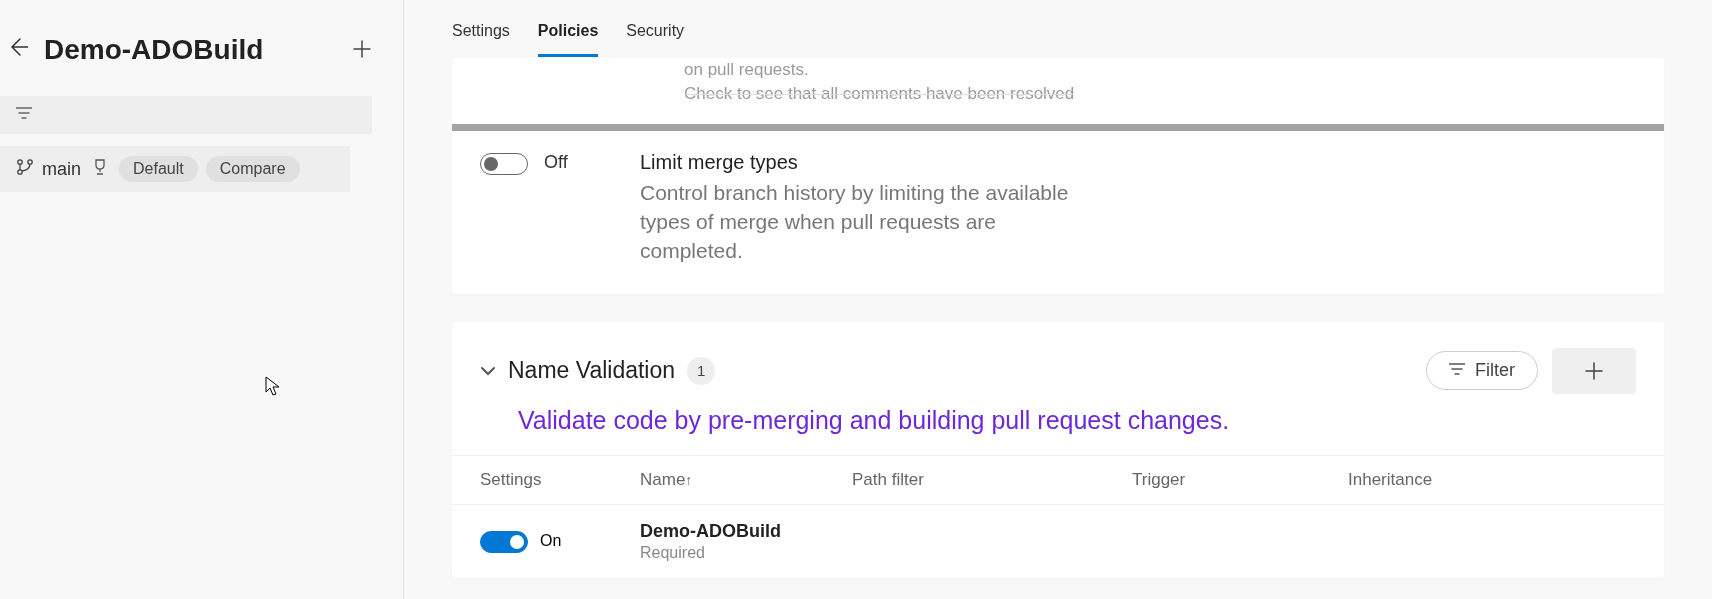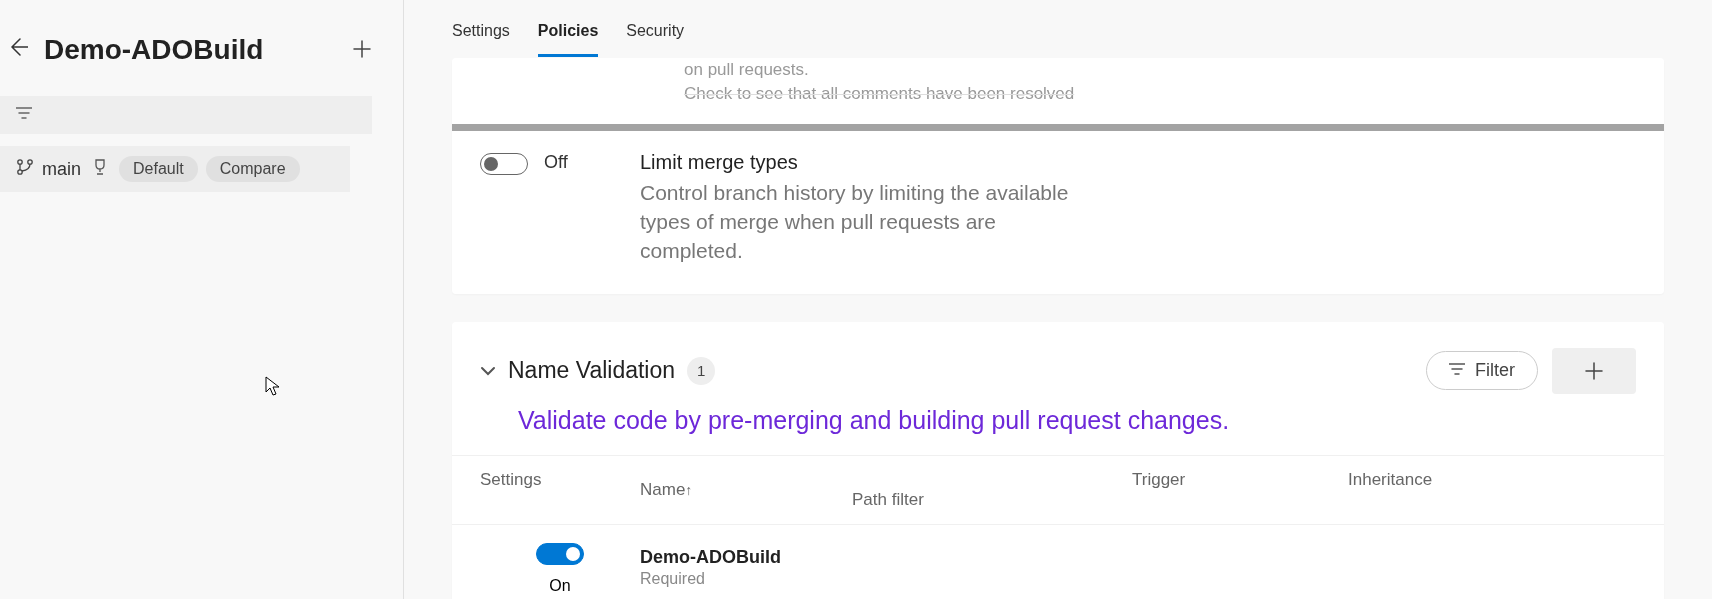--- a/index.html
+++ b/index.html
@@ -281,7 +281,7 @@
     }
     .col-enabled { width: 160px; }
     .col-name { width: 212px; display: flex; align-items: center; gap: 0; }
-    .col-path { width: 280px; margin-top: 20px; }
+    .col-path { width: 280px; }
     .col-trigger { width: 216px; }
     .col-inherit { flex: 1; }
     .sort-arrow {

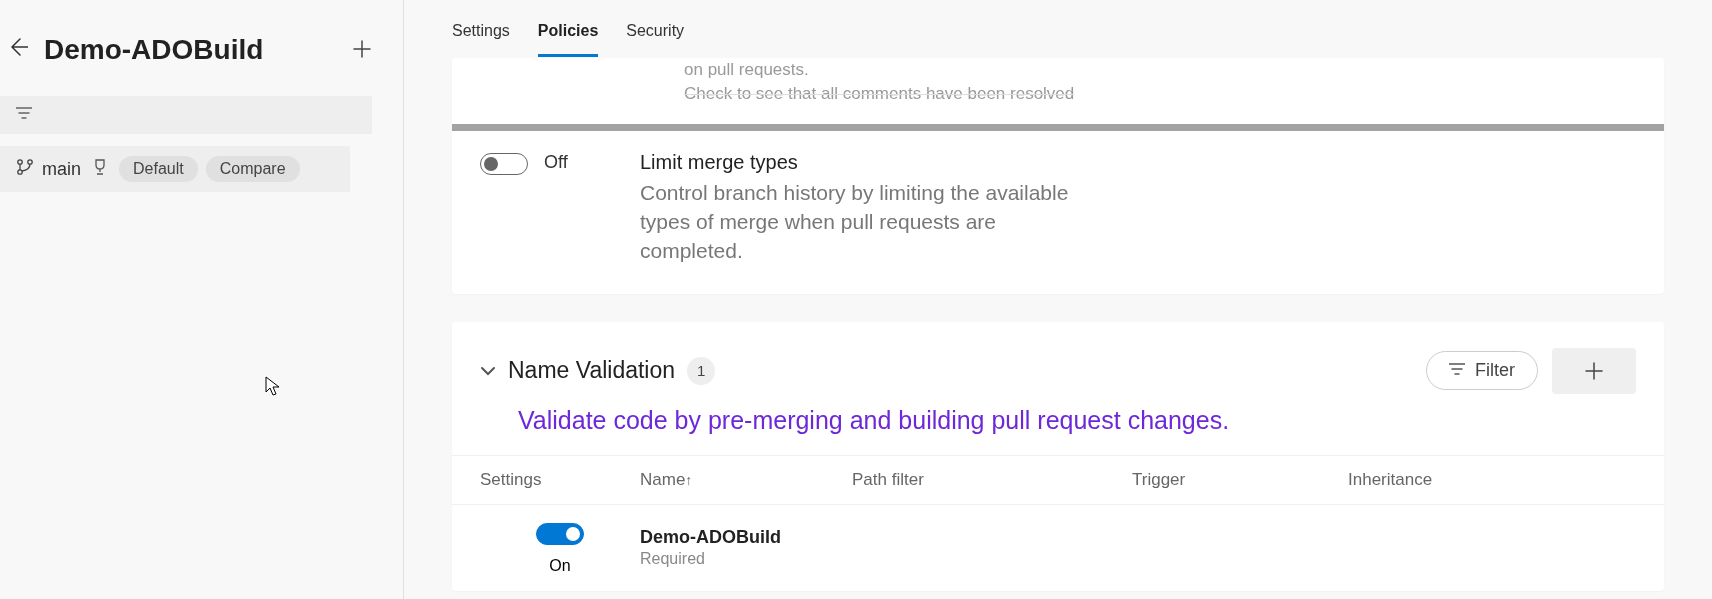--- a/index.html
+++ b/index.html
@@ -298,7 +298,6 @@
       display: flex;
       align-items: center;
       gap: 12px;
-      flex-direction: column;
     }
     .cell-name {
       width: 212px;

